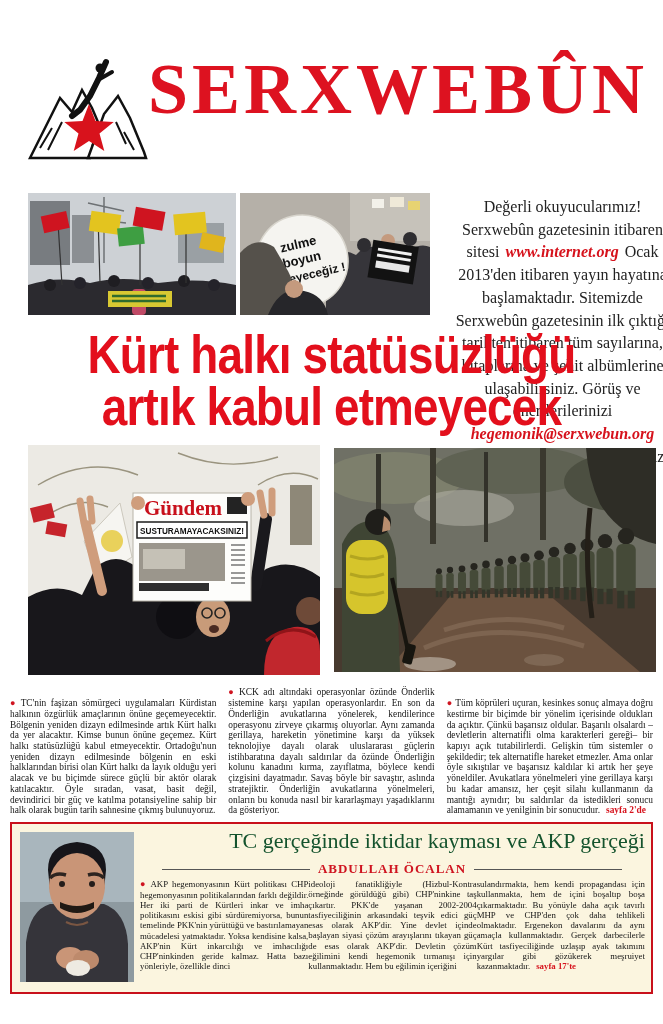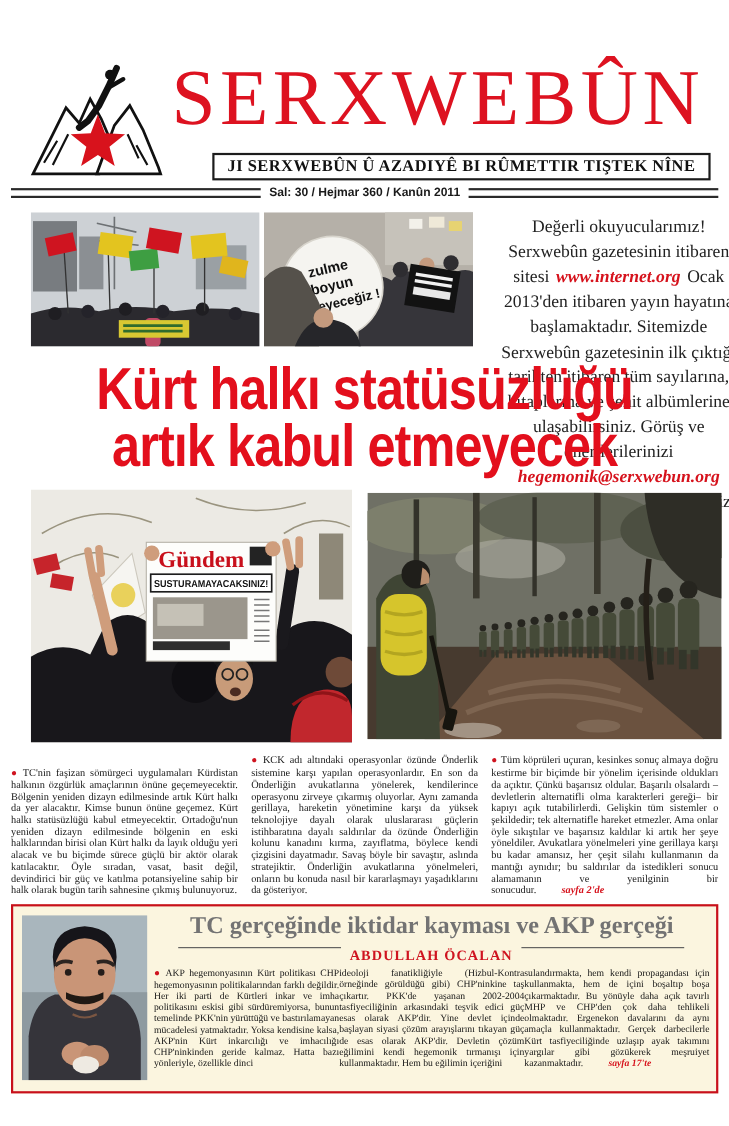--- a/index.html
+++ b/index.html
@@ -9,7 +9,7 @@
   
   .logo{position:absolute;left:26px;top:52px;width:124px;height:114px;}
   .mast-title{position:absolute;left:148px;top:50px;width:500px;text-align:center;
-      font-family:"Liberation Serif", serif;font-weight:normal;font-size:72px;line-height:1.1;
+      font-family:"Liberation Serif", serif;font-weight:bold;font-size:72px;line-height:1.1;
       letter-spacing:4px;color:#dd1220;}
   .tagline{position:absolute;left:193px;top:139px;width:449px;border:2px solid #1c1c1c;
       text-align:center;font-size:15px;font-weight:bold;letter-spacing:.4px;padding:2px 0;color:#111;}

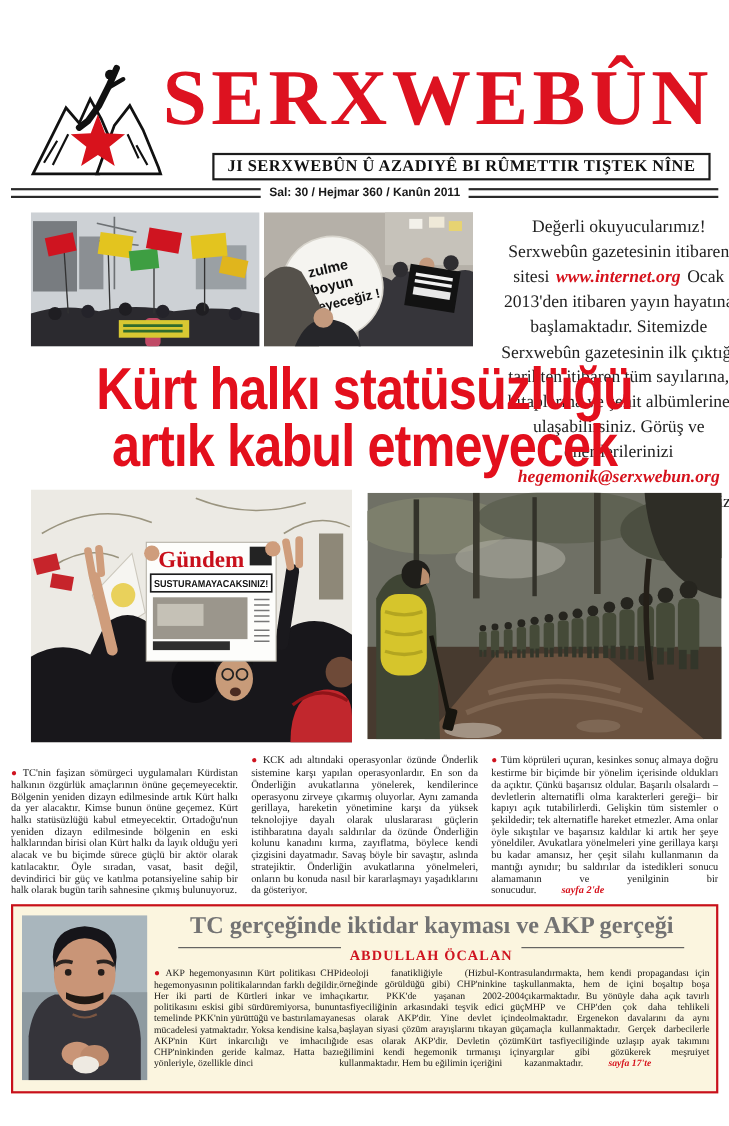--- a/index.html
+++ b/index.html
@@ -68,7 +68,6 @@
   </svg>
 
   <div class="mast-title">SERXWEBÛN</div>
-  <div class="tagline">JI SERXWEBÛN Û AZADIYÊ BI RÛMETTIR TIŞTEK NÎNE</div>
 
   <div class="dateline">
     <div class="dline"></div>

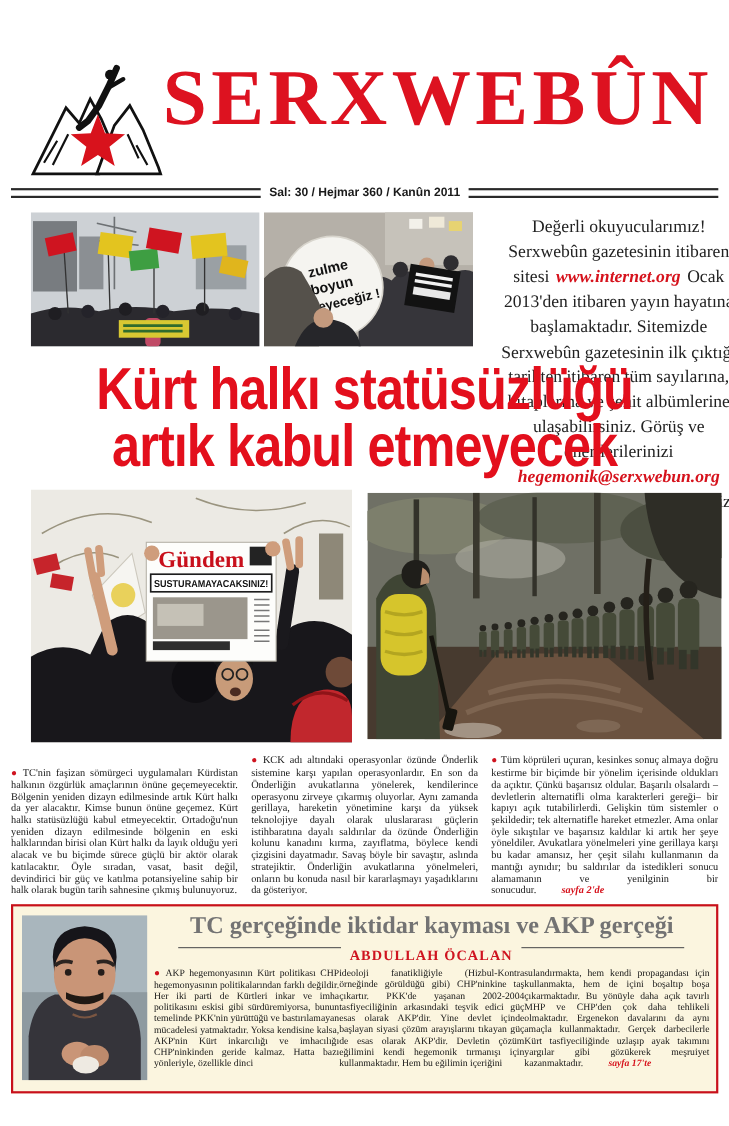--- a/index.html
+++ b/index.html
@@ -69,11 +69,6 @@
 
   <div class="mast-title">SERXWEBÛN</div>
 
-  <div class="dateline">
-    <div class="dline"></div>
-    <div class="dtext">Sal: 30 / Hejmar 360 / Kanûn 2011</div>
-    <div class="dline"></div>
-  </div>
 
   <svg class="photo1" viewBox="0 0 208 122">
     <rect width="208" height="122" fill="#cdd1d5"></rect>

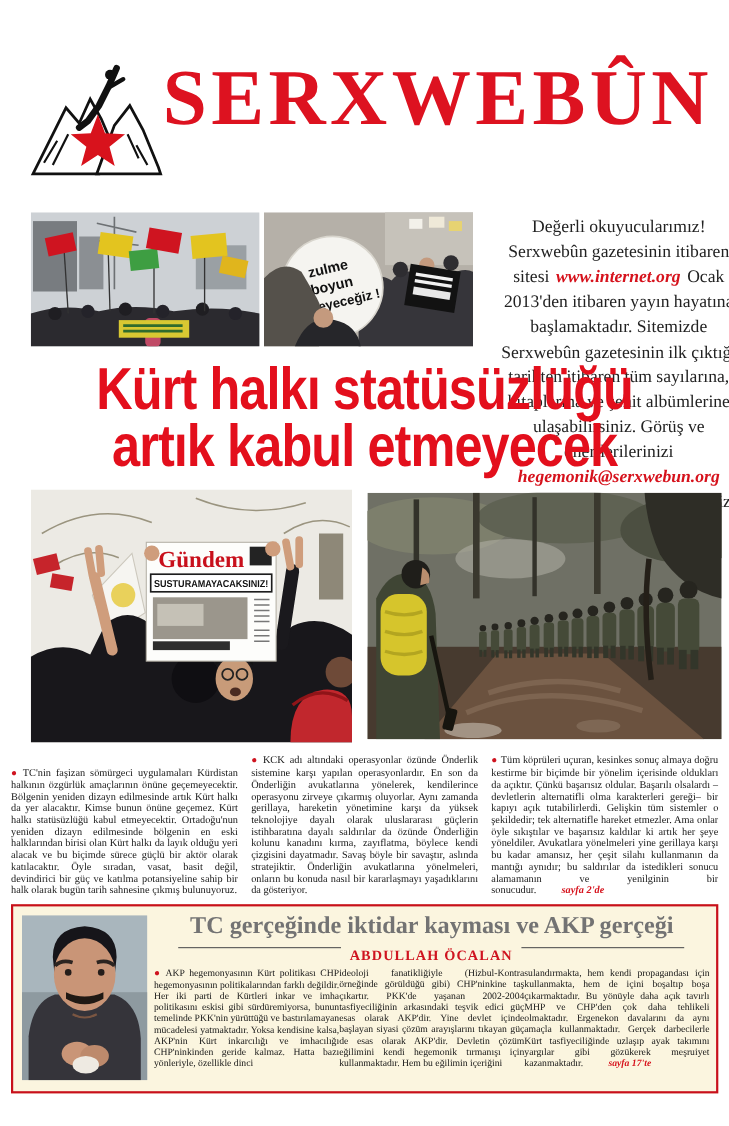--- a/index.html
+++ b/index.html
@@ -38,7 +38,7 @@
   .lead{position:absolute;left:10px;top:684px;width:643px;height:132px;display:flex;gap:12px;overflow:hidden;align-items:flex-end;}
   .lead .col{flex:1;text-align:justify;font-size:9.4px;line-height:1.14;color:#151515;}
   .bullet{color:#cf1420;font-size:9px;margin-right:3px;}
-  .pref{color:#d6121c;font-weight:bold;margin-left:23px;white-space:nowrap;font-style:italic;}
+  .pref{color:#d6121c;font-weight:bold;margin-left:6px;white-space:nowrap;}
 
   
   .feature{position:absolute;left:10px;top:822px;width:639px;height:168px;background:#fbf5df;

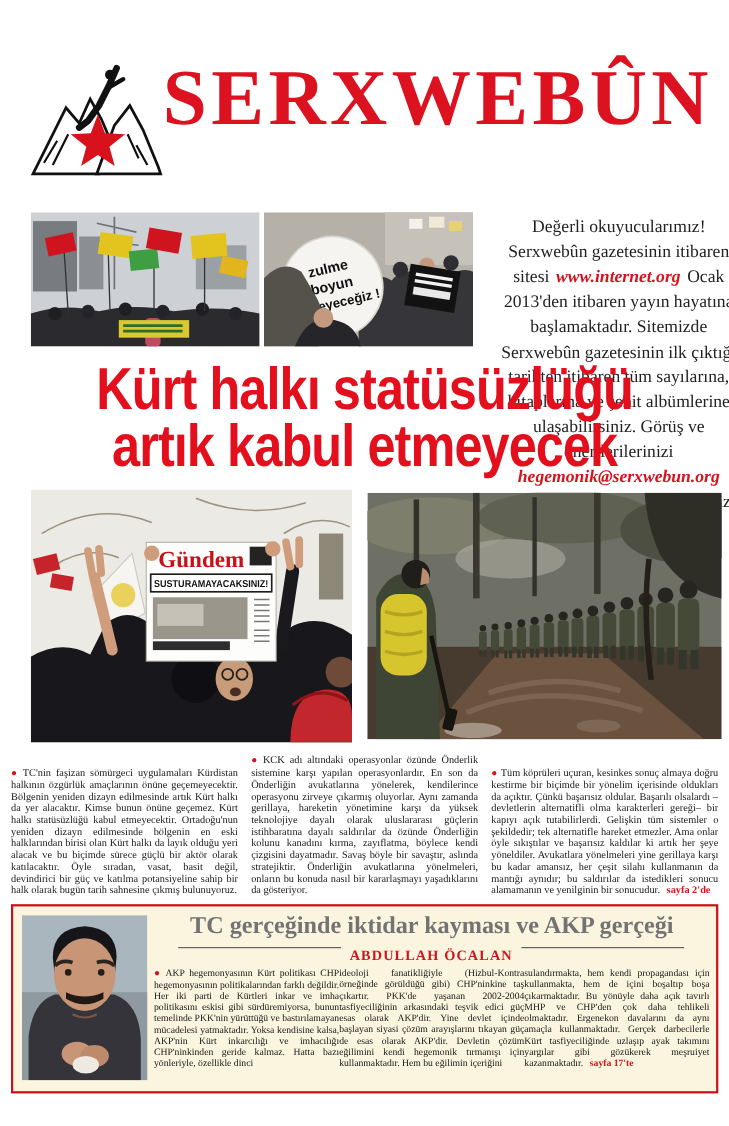--- a/index.html
+++ b/index.html
@@ -44,8 +44,8 @@
   .feature{position:absolute;left:10px;top:822px;width:639px;height:168px;background:#fbf5df;
       border:2px solid #c8101b;}
   .fphoto{position:absolute;left:8px;top:8px;width:114px;height:150px;}
-  .ftitle{position:absolute;left:128px;top:4px;width:505px;text-align:center;
-      font-size:22px;font-weight:bold;color:#737373;line-height:1.2;}
+  .ftitle{position:absolute;left:128px;top:4px;width:505px;text-align:right;
+      font-size:22px;font-weight:normal;color:#14532d;line-height:1.2;}
   .fbyline{position:absolute;left:150px;top:37px;width:460px;display:flex;gap:8px;}
   .frule{flex:1;border-top:1.5px solid #555;}
   .fauthor{font-size:13px;font-weight:bold;letter-spacing:1px;color:#cf1420;white-space:nowrap;}

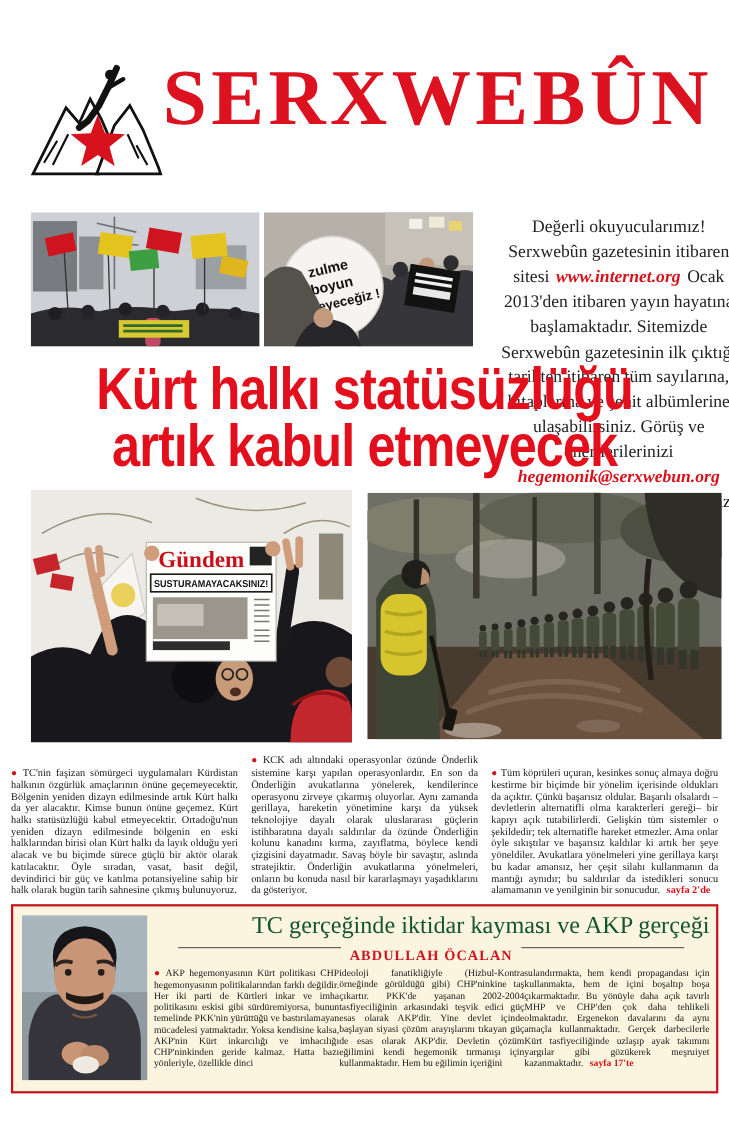--- a/index.html
+++ b/index.html
@@ -46,7 +46,7 @@
   .fphoto{position:absolute;left:8px;top:8px;width:114px;height:150px;}
   .ftitle{position:absolute;left:128px;top:4px;width:505px;text-align:right;
       font-size:22px;font-weight:normal;color:#14532d;line-height:1.2;}
-  .fbyline{position:absolute;left:150px;top:37px;width:460px;display:flex;gap:8px;}
+  .fbyline{position:absolute;left:150px;top:37px;width:460px;display:flex;align-items:center;gap:8px;}
   .frule{flex:1;border-top:1.5px solid #555;}
   .fauthor{font-size:13px;font-weight:bold;letter-spacing:1px;color:#cf1420;white-space:nowrap;}
   .fcols{position:absolute;left:128px;top:55px;width:505px;height:108px;display:flex;overflow:hidden;}

